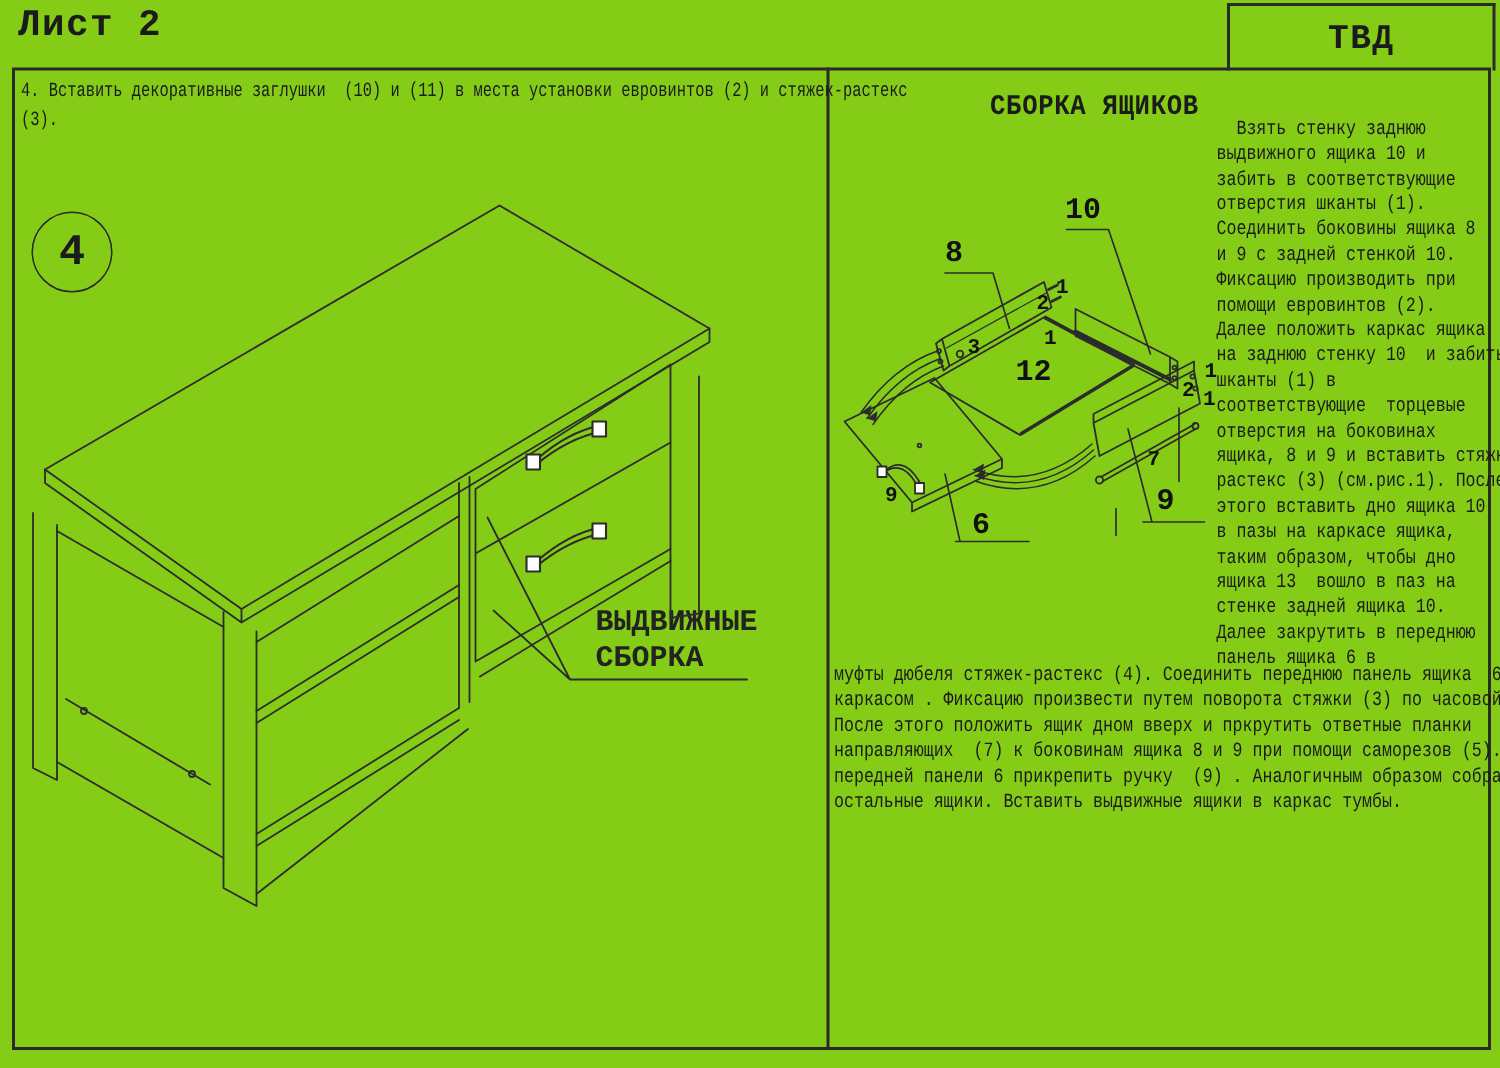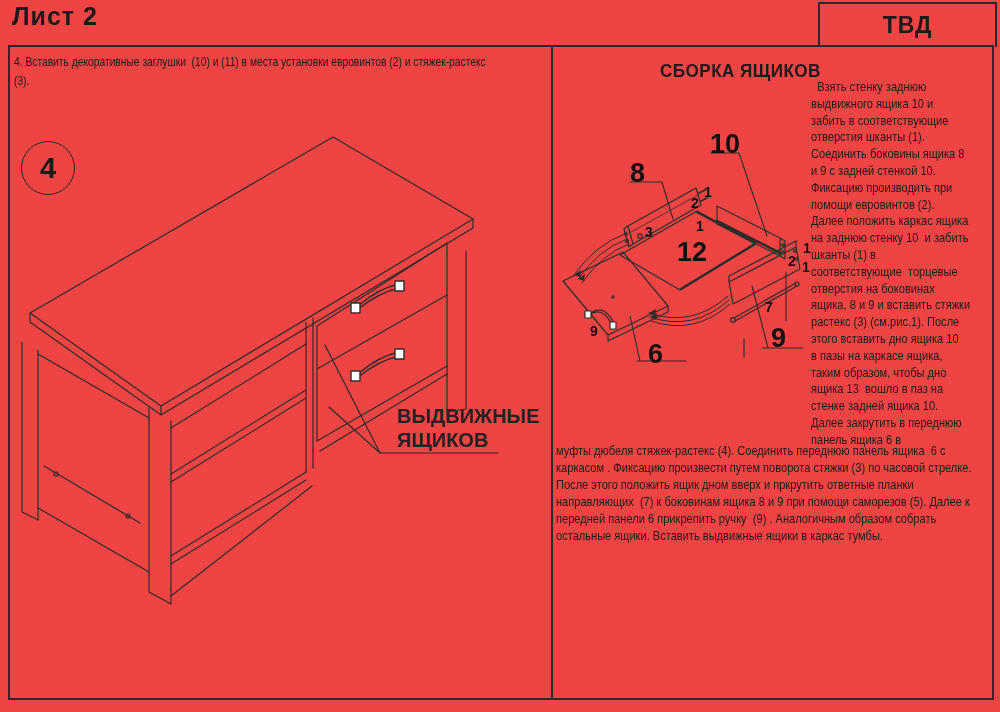--- a/index.html
+++ b/index.html
@@ -3,8 +3,8 @@
 <meta charset="utf-8">
 <style>
   html,body{margin:0;padding:0;background:#e8e8e6;}
-  .page{position:relative;width:1000px;height:712px;background:#ef4444;overflow:hidden;
-        font-family:Liberation Sans, sans-serif;color:#1b1b1b;}
+  .page{position:relative;width:1000px;height:712px;background:#84cc16;overflow:hidden;
+        font-family:Liberation Mono, monospace;color:#1b1b1b;}
   .abs{position:absolute;}
   .sheet-title{left:12px;top:2px;font-size:25px;font-weight:bold;letter-spacing:1px;}
   .code-box{left:818px;top:2px;width:175px;height:43px;border:2px solid #2a2a2a;border-bottom:none;

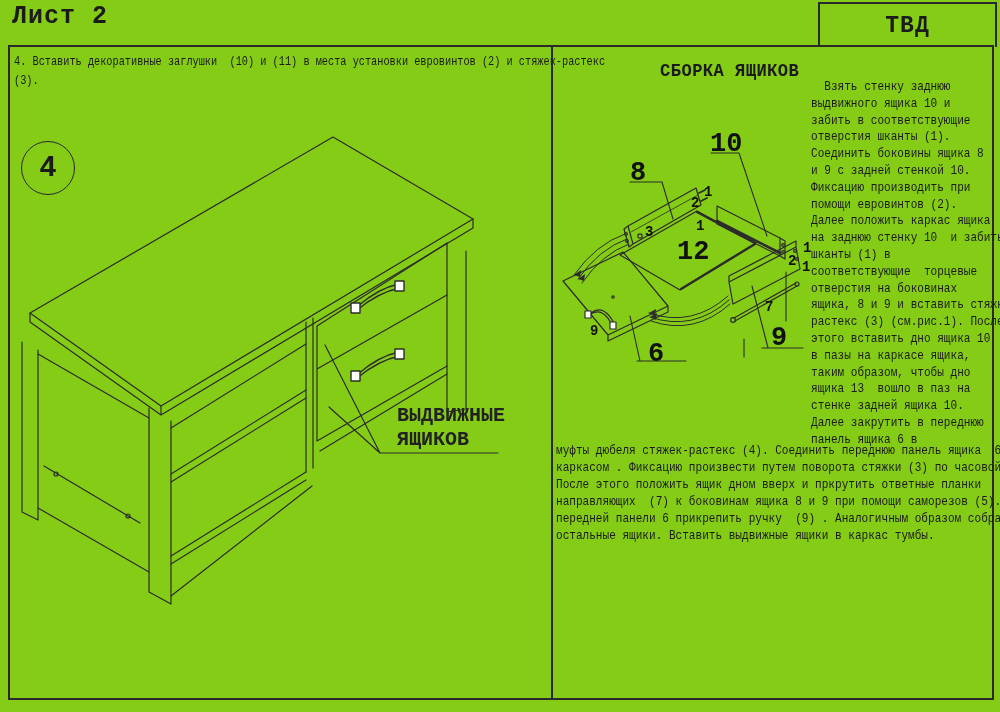--- a/index.html
+++ b/index.html
@@ -23,7 +23,7 @@
   .bottom-text{left:556px;top:443px;font-size:13.5px;line-height:16.9px;white-space:pre;
                transform:scaleX(0.82);transform-origin:left top;}
   .part-label{font-weight:bold;color:#111;}
-  .part-big{font-size:27px;}
+  .part-big{font-size:20px;}
   .part-small{font-size:14px;}
   svg.lineart{left:0;top:0;pointer-events:none;}
   svg.lineart *{vector-effect:non-scaling-stroke;}

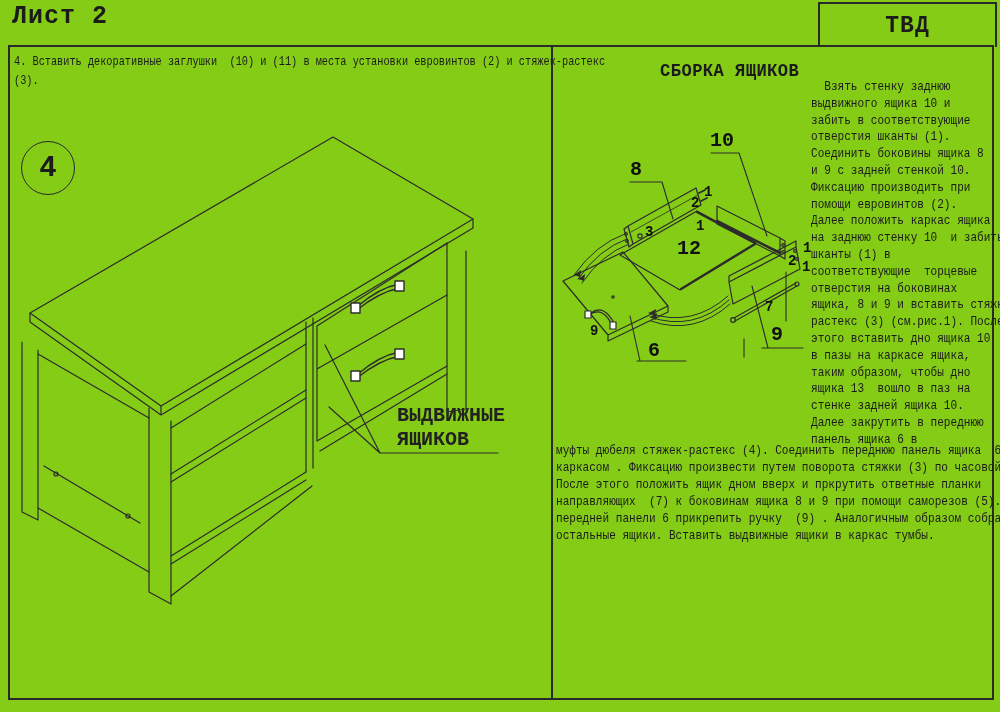--- a/index.html
+++ b/index.html
@@ -47,7 +47,7 @@
     <span>4</span>
   </div>
   <div class="abs drawing-label">ВЫДВИЖНЫЕ
-ЯЩИКОВ</div>
+СБОРКА</div>
 
   <div class="abs asm-heading">СБОРКА ЯЩИКОВ</div>
   <div class="abs col-text">  Взять стенку заднюю

